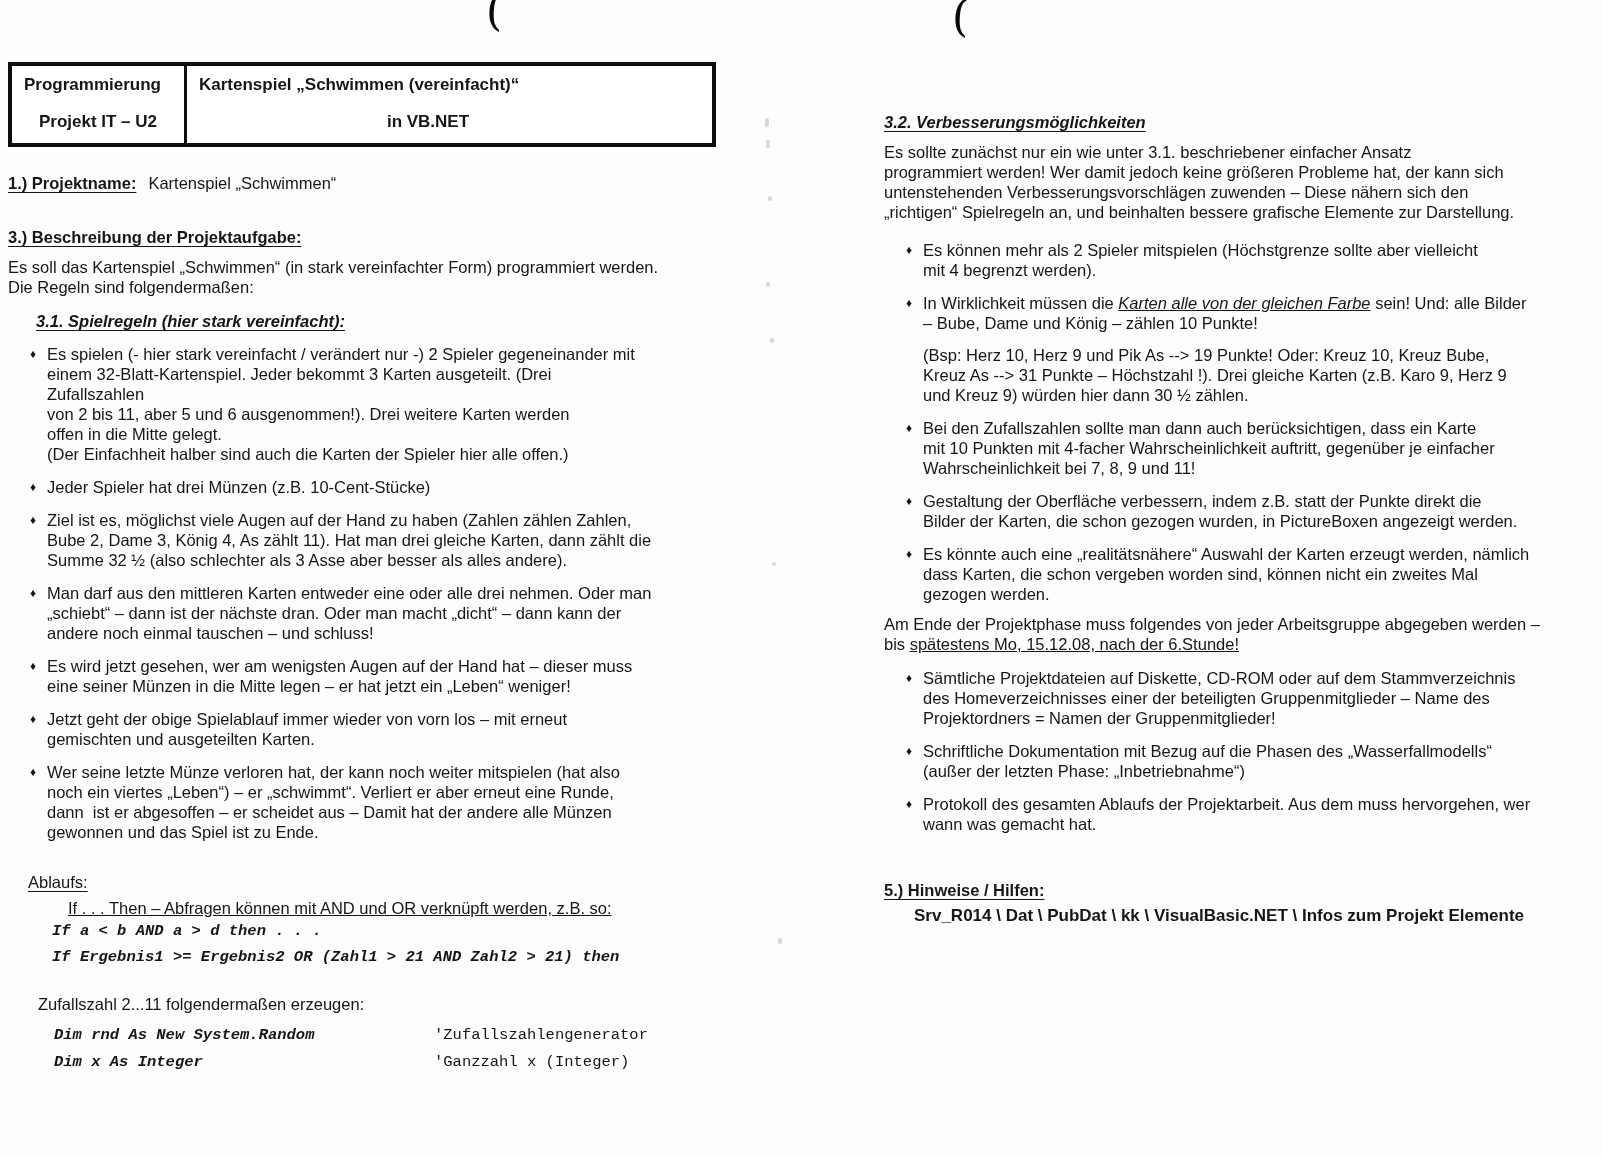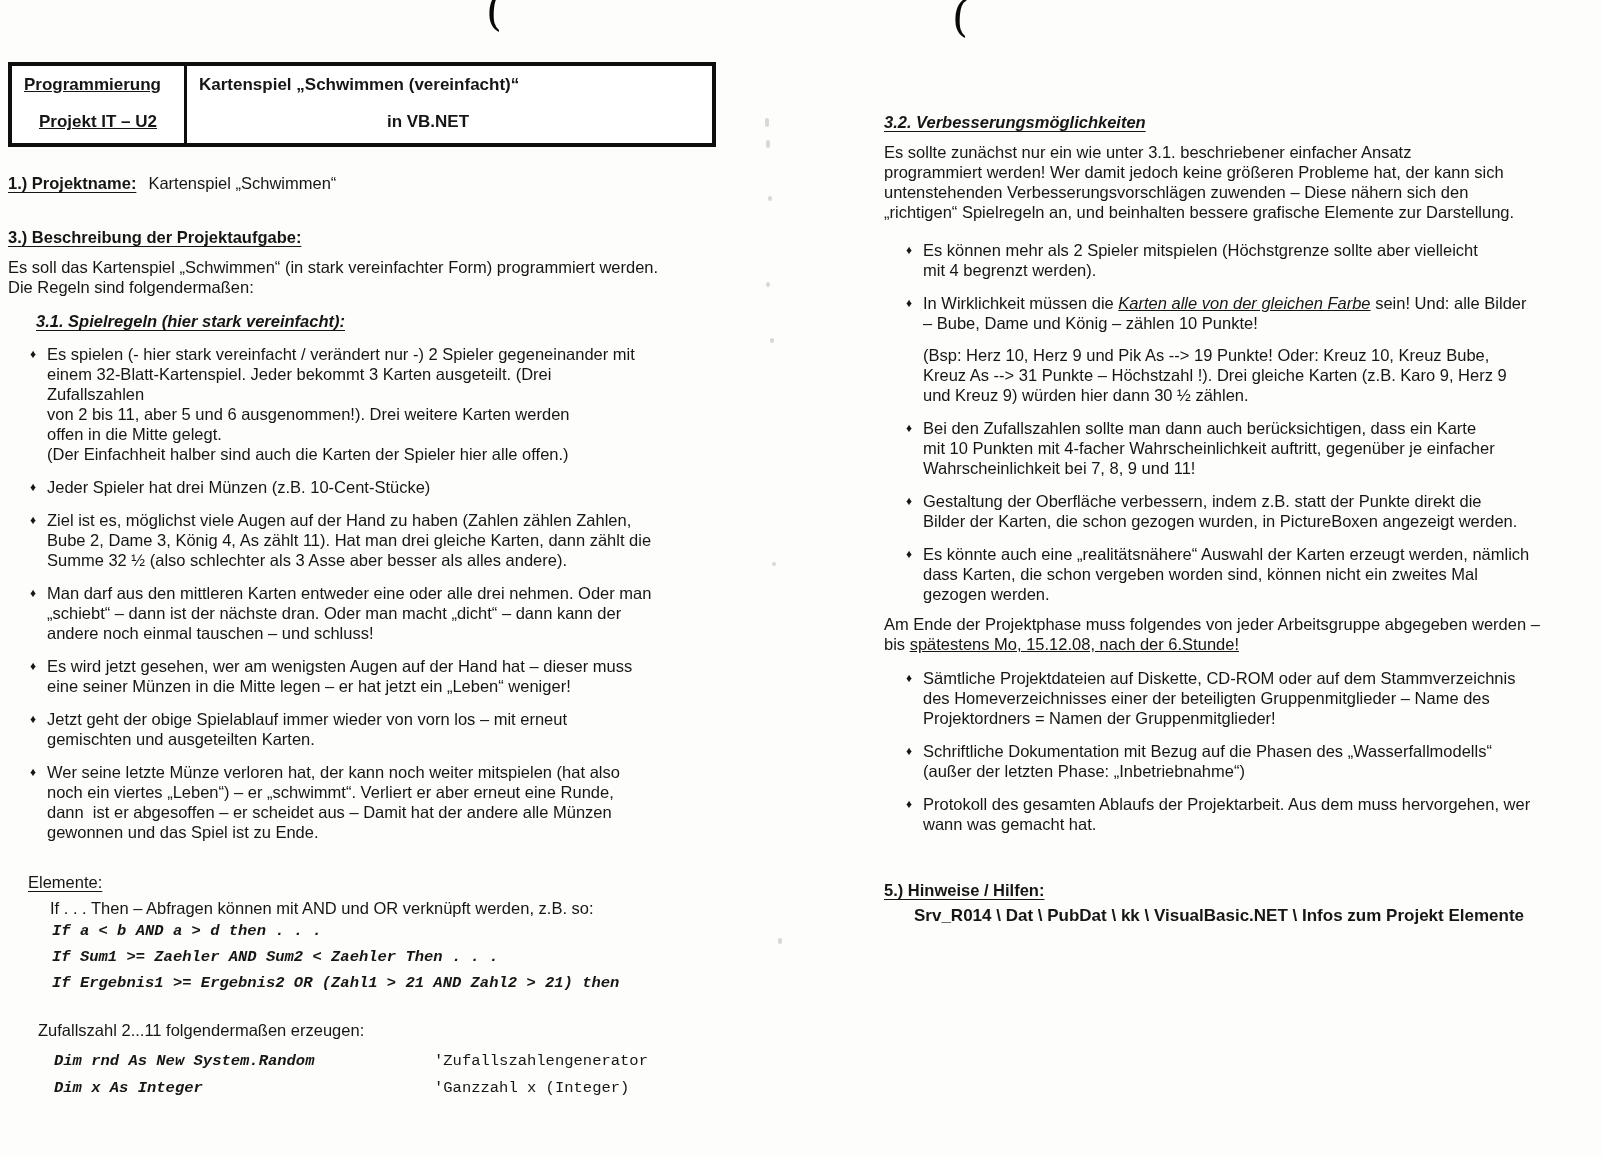--- a/index.html
+++ b/index.html
@@ -18,7 +18,7 @@
   .htable{display:flex;width:700px;border:4px solid #0e0e0e;background:#fff;}
   .hcell{padding:9px 12px 11px 12px;}
   .hcell + .hcell{border-left:3px solid #0e0e0e;}
-  .hc1{width:148px;text-decoration:underline;}
+  .hc1{width:148px;}
   .hc2{width:372px;}
   .hc3{width:150px;}
   .hline{font-weight:bold;font-size:17px;line-height:20px;}

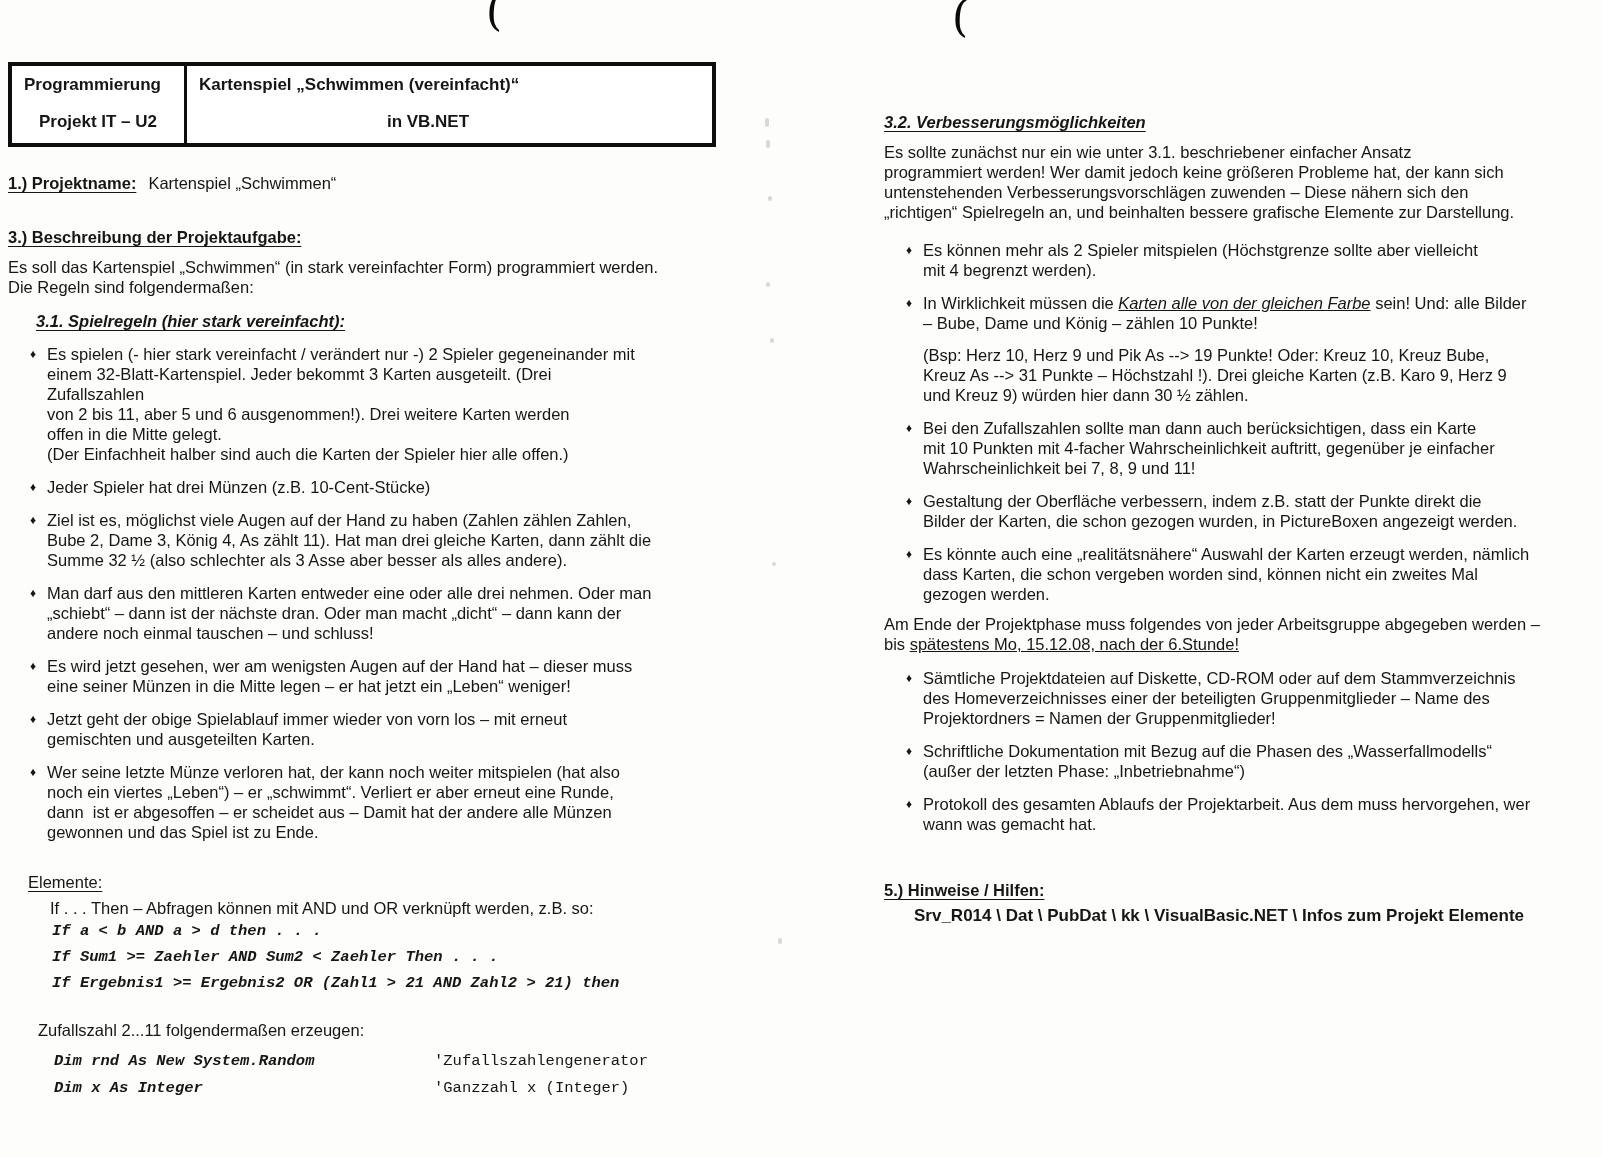--- a/index.html
+++ b/index.html
@@ -150,7 +150,7 @@
   </div>
 
   <div class="hinweise">
-    <div class="h hin-title" style="font-weight:normal;">Elemente:</div>
+    <div class="h hin-title" style="font-weight:normal;">Ablaufs:</div>
     <div class="hin-intro">If . . . Then – Abfragen können mit AND und OR verknüpft werden, z.B. so:</div>
     <div class="iflines">
       <div class="mono-b ifline">If a &lt; b AND a &gt; d then . . .</div>

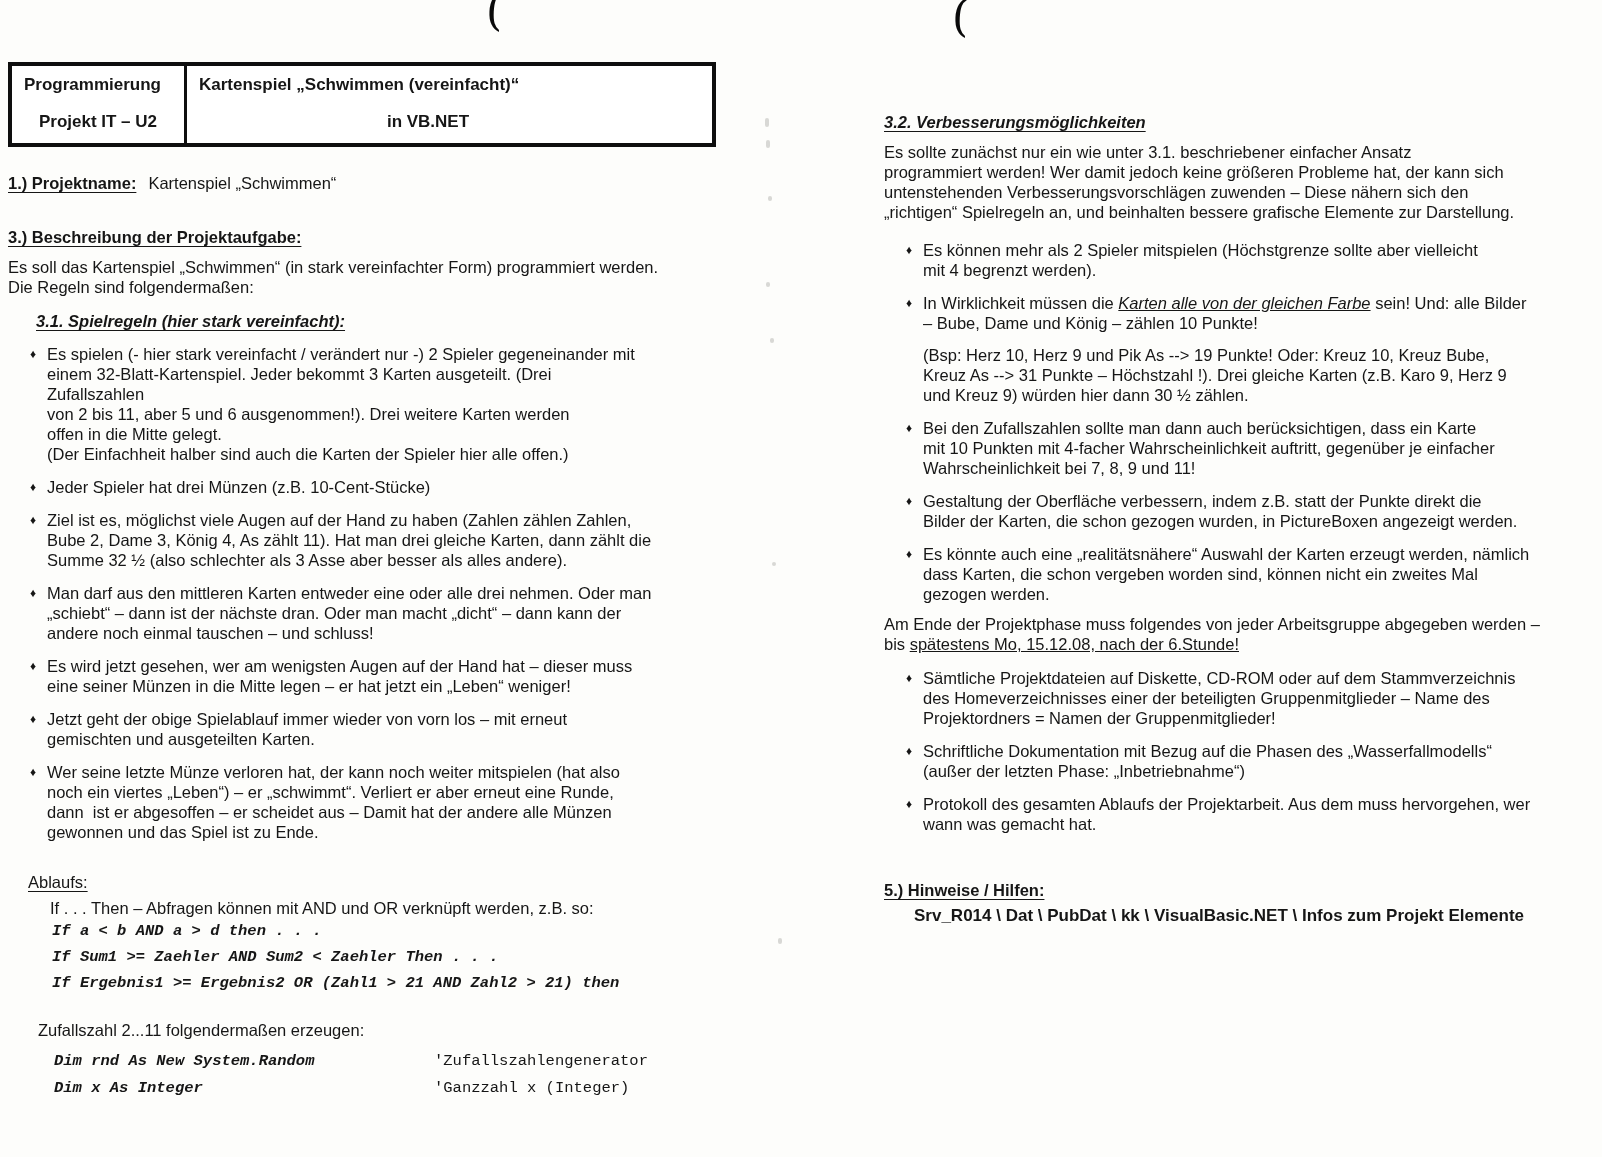--- a/index.html
+++ b/index.html
@@ -49,7 +49,7 @@
 
   .hinweise{margin-top:30px;}
   .hin-title{margin-left:20px;font-weight:normal;}
-  .hin-intro{margin-top:6px;margin-left:42px;}
+  .hin-intro{margin-top:6px;margin-left:60px;text-decoration:underline;}
   .mono{font-family:"Liberation Mono","DejaVu Sans Mono",monospace;font-size:15.5px;}
   .mono-b{font-family:"Liberation Mono","DejaVu Sans Mono",monospace;font-size:15.5px;font-weight:bold;font-style:italic;}
   .iflines{margin-left:44px;}

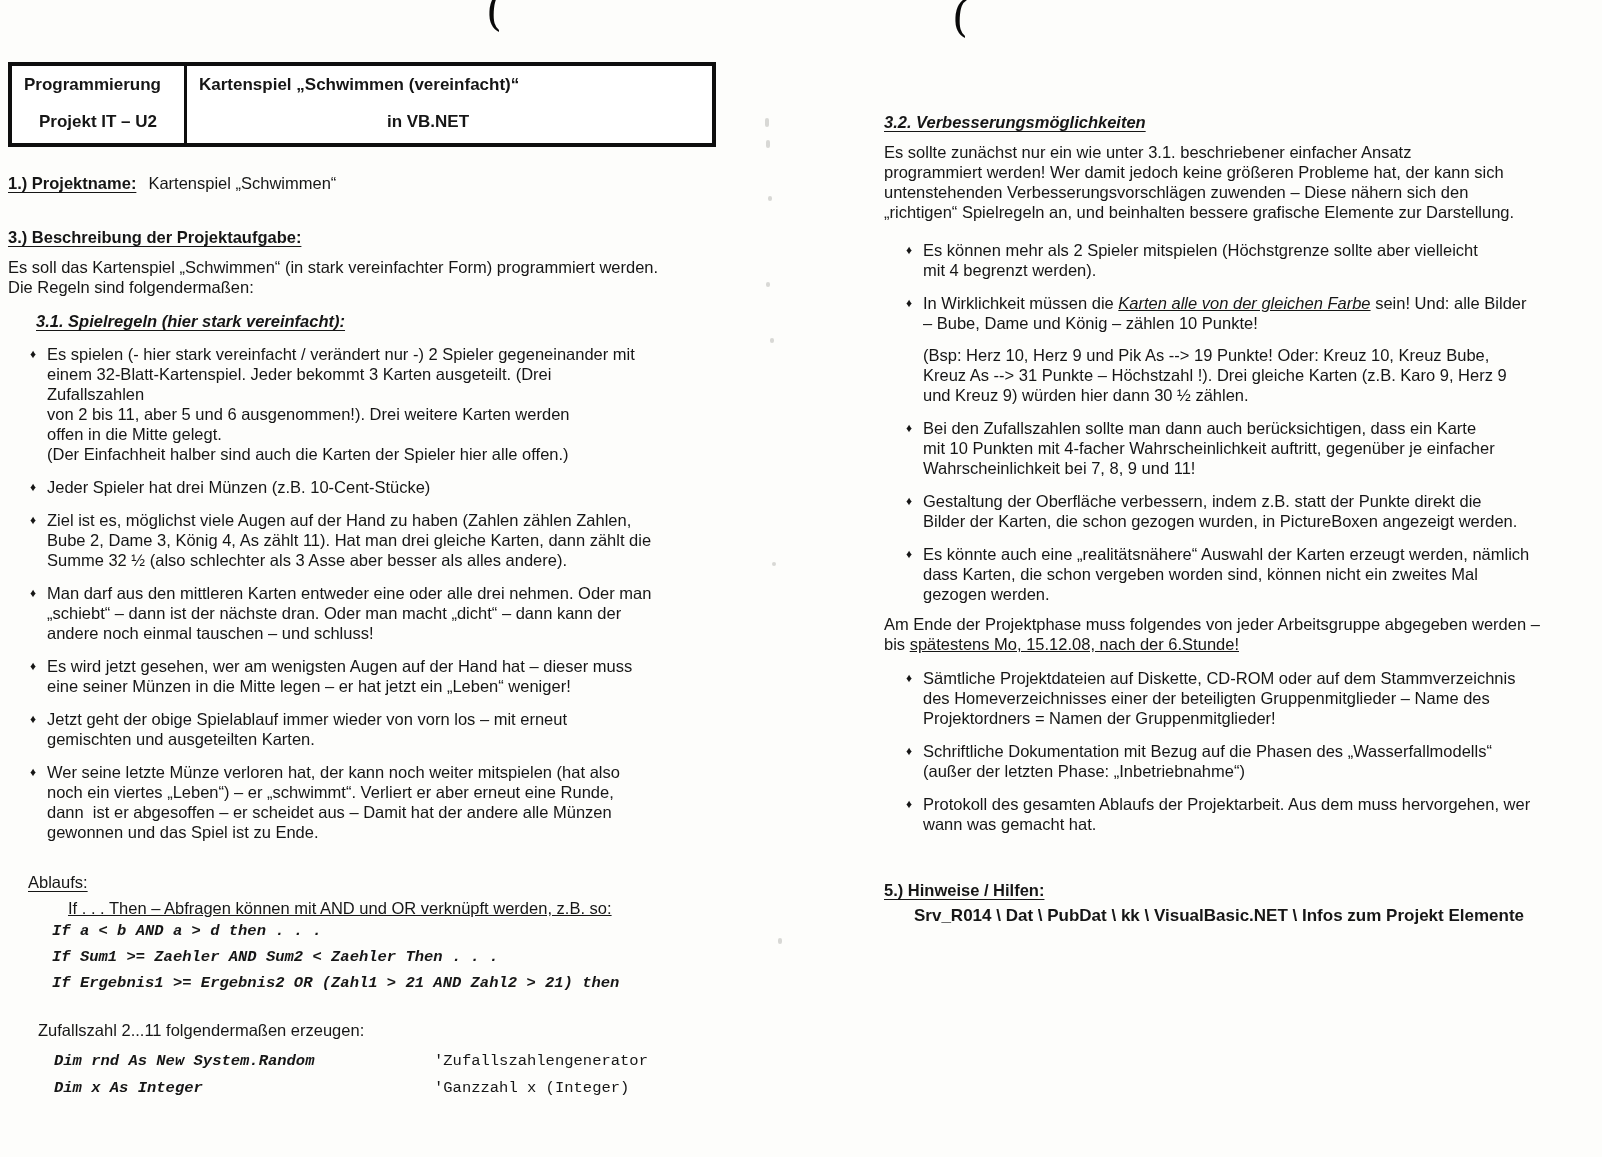--- a/index.html
+++ b/index.html
@@ -154,7 +154,6 @@
     <div class="hin-intro">If . . . Then – Abfragen können mit AND und OR verknüpft werden, z.B. so:</div>
     <div class="iflines">
       <div class="mono-b ifline">If a &lt; b AND a &gt; d then . . .</div>
-      <div class="mono-b ifline">If Sum1 &gt;= Zaehler AND Sum2 &lt; Zaehler Then . . .</div>
       <div class="mono-b ifline">If Ergebnis1 &gt;= Ergebnis2 OR (Zahl1 &gt; 21 AND Zahl2 &gt; 21) then</div>
     </div>
     <div class="zufall-intro">Zufallszahl 2...11 folgendermaßen erzeugen:</div>

